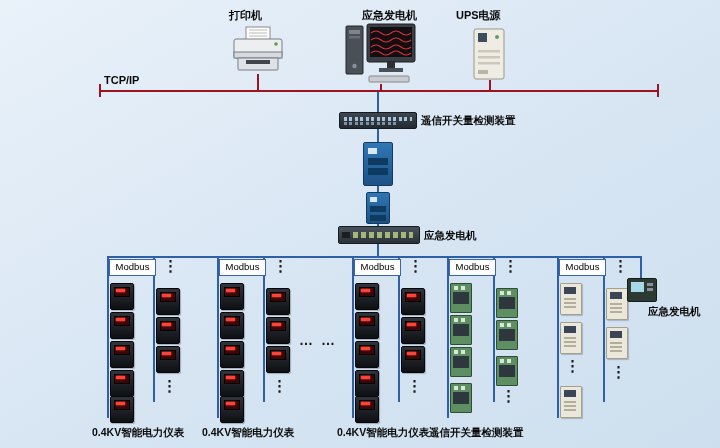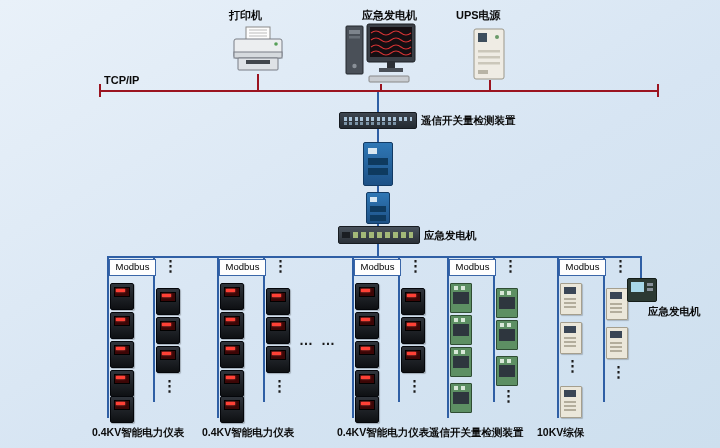--- a/index.html
+++ b/index.html
@@ -199,7 +199,6 @@
   <div class="prot" style="left:606px;top:288px;"></div>
   <div class="prot" style="left:606px;top:327px;"></div>
   <div class="vdots" style="left:611px;top:364px;">⋮</div>
-  <div class="lab-s center" style="left:537px;top:426px;width:100px;">10KV综保</div>
 
   <div class="vl blu" style="left:640px;top:256px;height:22px;"></div>
   <div class="genctl" style="left:627px;top:278px;"></div>

